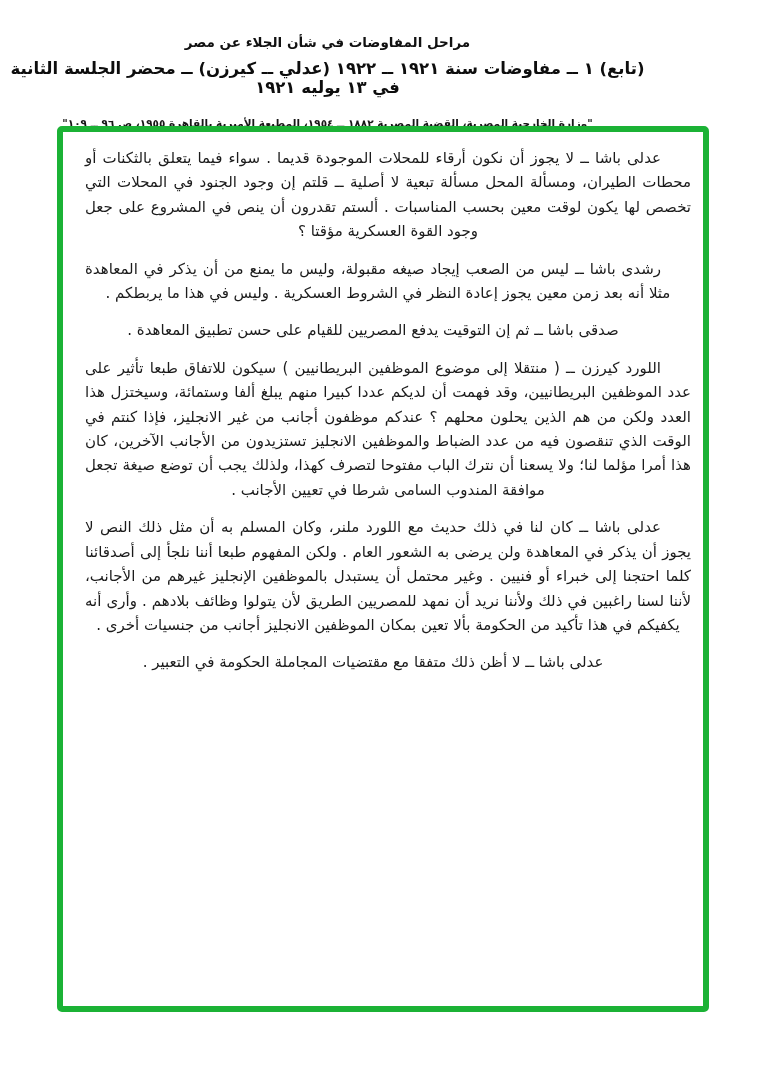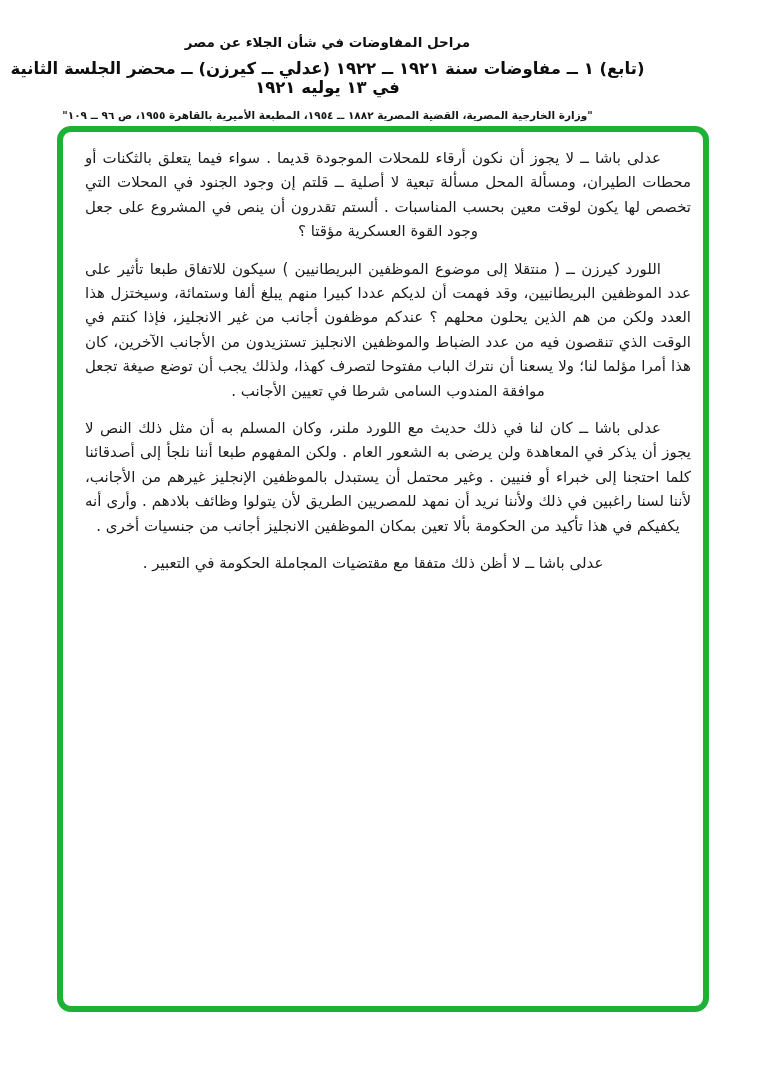--- a/index.html
+++ b/index.html
@@ -33,7 +33,7 @@
     font-size: 16.5px;
     font-weight: bold;
     color: #0d0d0d;
-    margin: 0 0 12px 0;
+    margin: 0 0 20px 0;
   }
   .doc-citation {
     font-size: 10.5px;

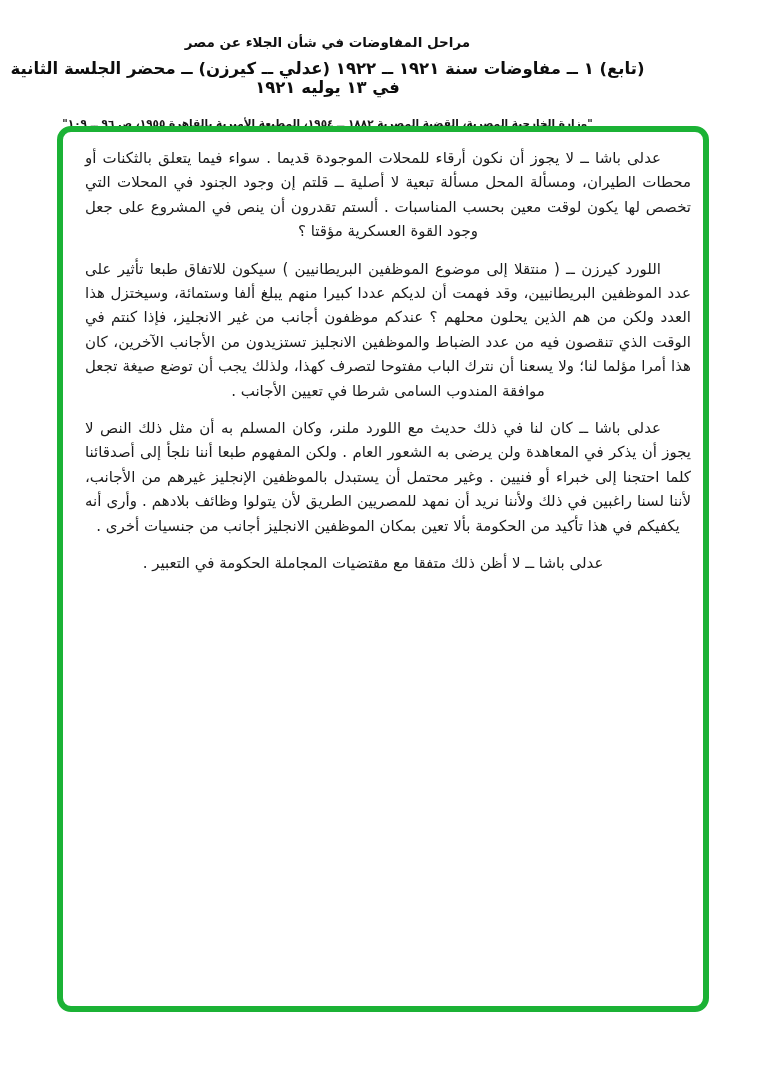--- a/index.html
+++ b/index.html
@@ -49,7 +49,7 @@
     height: 886px;
     box-sizing: border-box;
     border: 6px solid #1bb235;
-    border-radius: 14px;
+    border-radius: 5px;
     background: #ffffff;
     padding: 14px 12px 16px 22px;
     overflow: hidden;

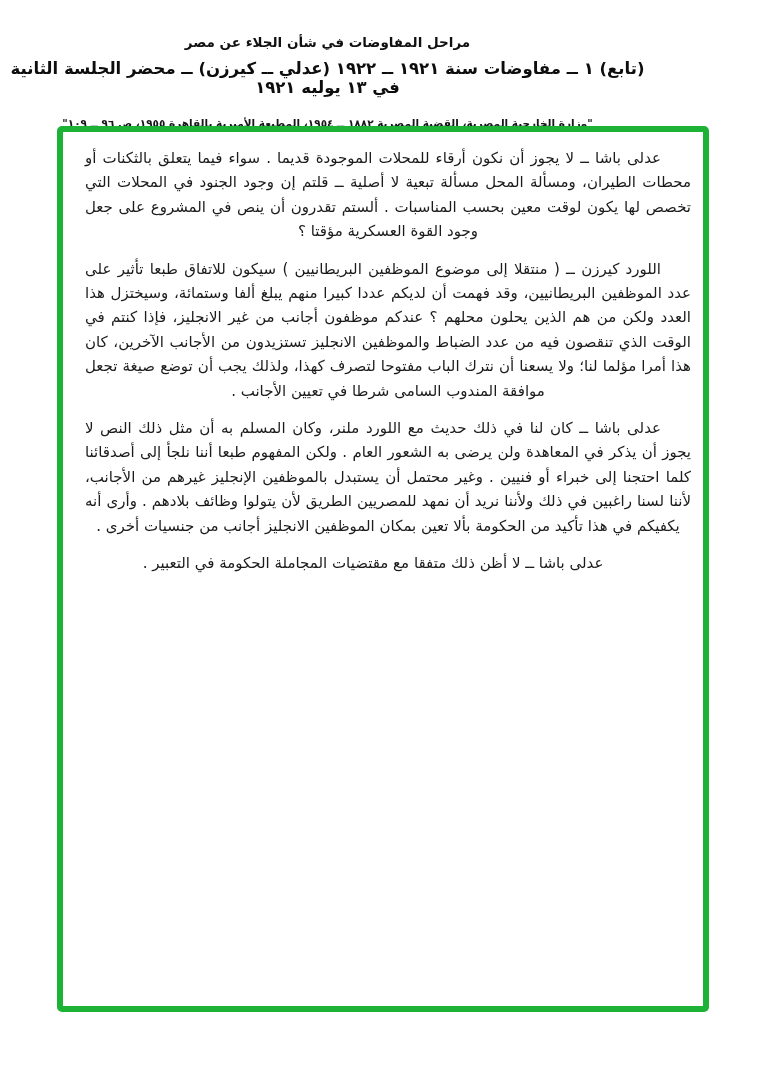--- a/index.html
+++ b/index.html
@@ -87,6 +87,7 @@
 
 
 
+    <p><span class="speaker">رشدى باشا</span><span> ــ </span><span>ليس من الصعب إيجاد صيغه مقبولة، وليس ما يمنع من أن يذكر في المعاهدة مثلا أنه بعد زمن معين يجوز إعادة النظر في الشروط العسكرية . وليس في هذا ما يربطكم .</span></p>
 
 
     <p><span class="speaker">اللورد كيرزن</span><span> ــ </span><span>( منتقلا إلى موضوع الموظفين البريطانيين ) سيكون للاتفاق طبعا تأثير على عدد الموظفين البريطانيين، وقد فهمت أن لديكم عددا كبيرا منهم يبلغ ألفا وستمائة، وسيختزل هذا العدد ولكن من هم الذين يحلون محلهم ؟ عندكم موظفون أجانب من غير الانجليز، فإذا كنتم في الوقت الذي تنقصون فيه من عدد الضباط والموظفين الانجليز تستزيدون من الأجانب الآخرين، كان هذا أمرا مؤلما لنا؛ ولا يسعنا أن نترك الباب مفتوحا لتصرف كهذا، ولذلك يجب أن توضع صيغة تجعل موافقة المندوب السامى شرطا في تعيين الأجانب .</span></p>

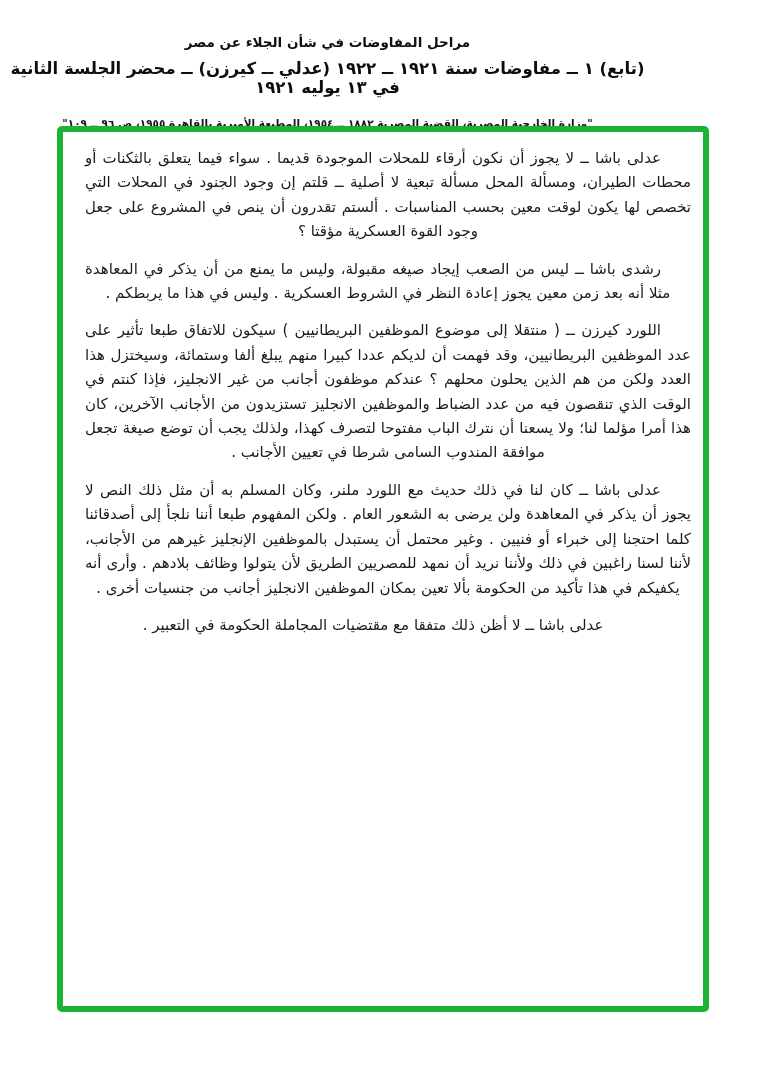--- a/index.html
+++ b/index.html
@@ -89,6 +89,7 @@
 
     <p><span class="speaker">رشدى باشا</span><span> ــ </span><span>ليس من الصعب إيجاد صيغه مقبولة، وليس ما يمنع من أن يذكر في المعاهدة مثلا أنه بعد زمن معين يجوز إعادة النظر في الشروط العسكرية . وليس في هذا ما يربطكم .</span></p>
 
+    <p><span class="speaker">صدقى باشا</span><span> ــ </span><span>ثم إن التوقيت يدفع المصريين للقيام على حسن تطبيق المعاهدة .</span></p>
 
     <p><span class="speaker">اللورد كيرزن</span><span> ــ </span><span>( منتقلا إلى موضوع الموظفين البريطانيين ) سيكون للاتفاق طبعا تأثير على عدد الموظفين البريطانيين، وقد فهمت أن لديكم عددا كبيرا منهم يبلغ ألفا وستمائة، وسيختزل هذا العدد ولكن من هم الذين يحلون محلهم ؟ عندكم موظفون أجانب من غير الانجليز، فإذا كنتم في الوقت الذي تنقصون فيه من عدد الضباط والموظفين الانجليز تستزيدون من الأجانب الآخرين، كان هذا أمرا مؤلما لنا؛ ولا يسعنا أن نترك الباب مفتوحا لتصرف كهذا، ولذلك يجب أن توضع صيغة تجعل موافقة المندوب السامى شرطا في تعيين الأجانب .</span></p>
 

